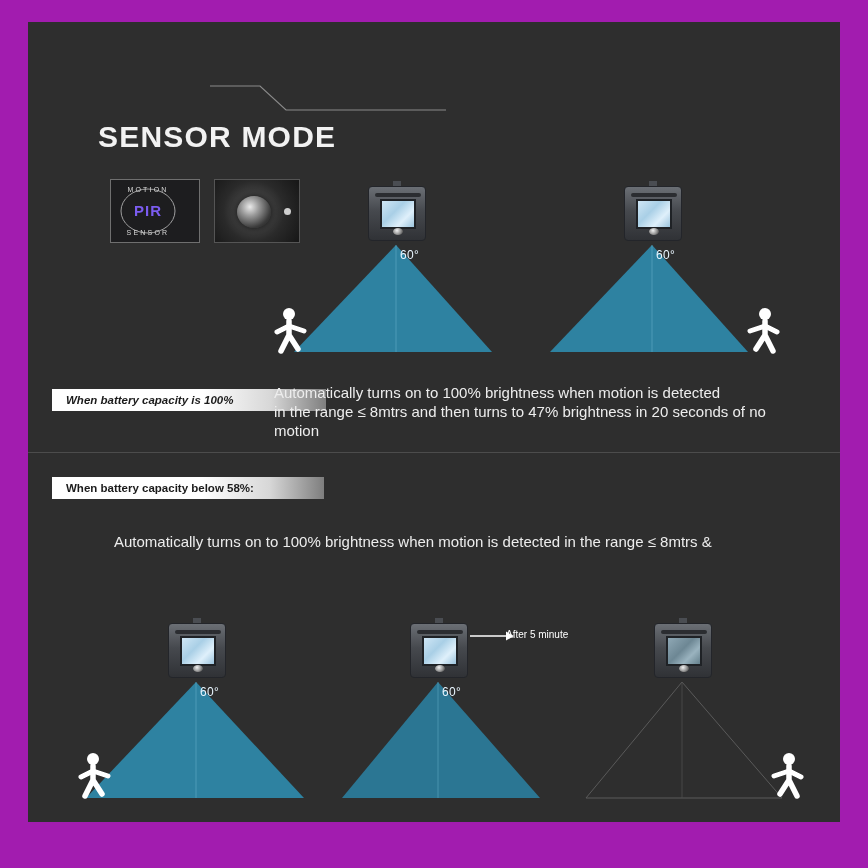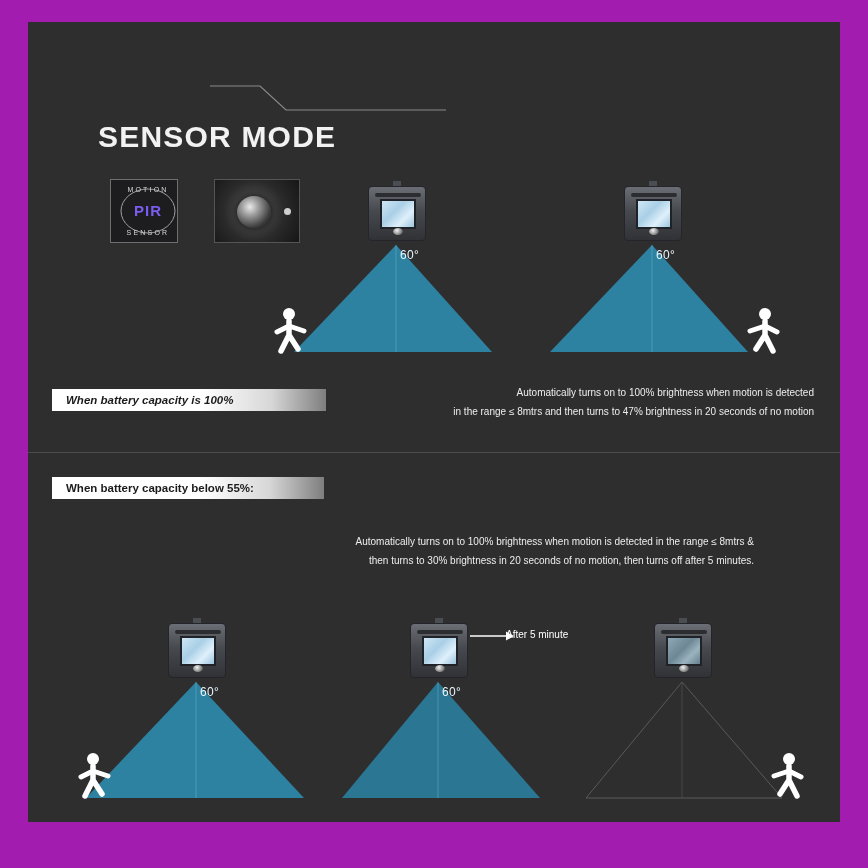--- a/index.html
+++ b/index.html
@@ -45,7 +45,7 @@
   .pir-badge {
     position: absolute;
     left: 82px; top: 157px;
-    width: 68px; height: 64px;
+    width: 90px; height: 64px;
     background: #1d1d1f;
     border: 1px solid #6f6f6f;
     display: flex;

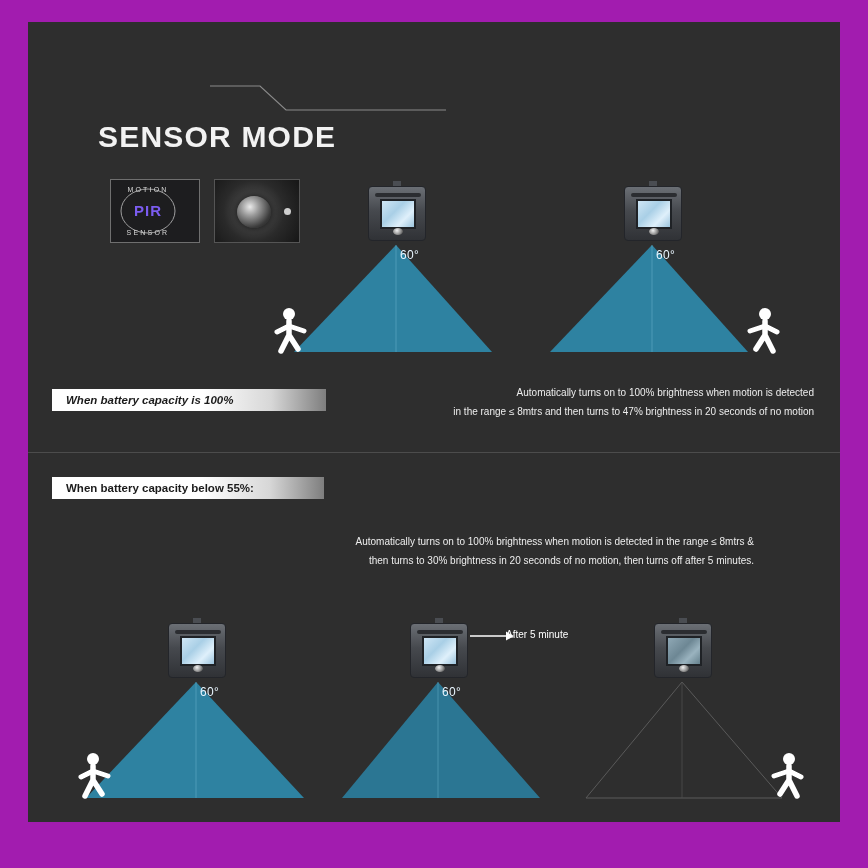--- a/index.html
+++ b/index.html
@@ -164,9 +164,9 @@
   .para {
     position: absolute;
     color: #ededed;
-    font-size: 10px;
+    font-size: 15px;
     line-height: 19px;
-    text-align: right;
+    text-align: left;
   }
 
   .divider {

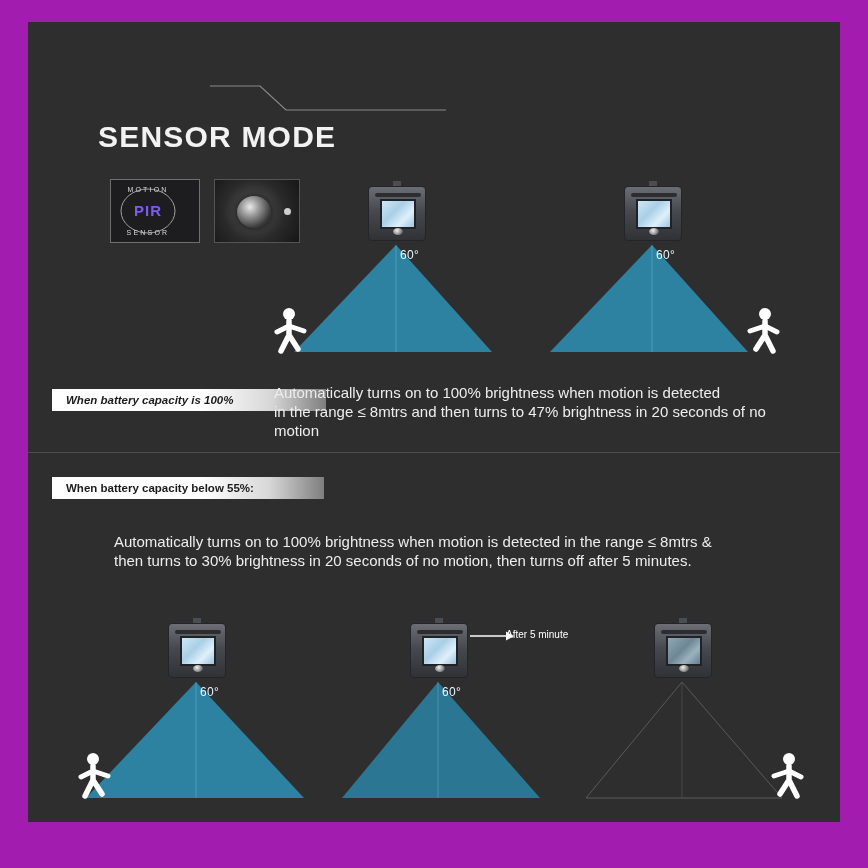--- a/index.html
+++ b/index.html
@@ -262,7 +262,7 @@
 
     <div class="divider" style="top:430px;"></div>
 
-    <div class="label-bar" style="left:24px; top:455px; width:272px;">When battery capacity below 55%:</div>
+    <div class="label-bar" style="left:24px; top:455px; width:272px;">When battery capacity below 58%:</div>
 
     <div class="para" style="left:86px; top:510px; width:640px;">
       <span>Automatically turns on to 100% brightness when motion is detected in the range ≤ 8mtrs &amp;</span><br>

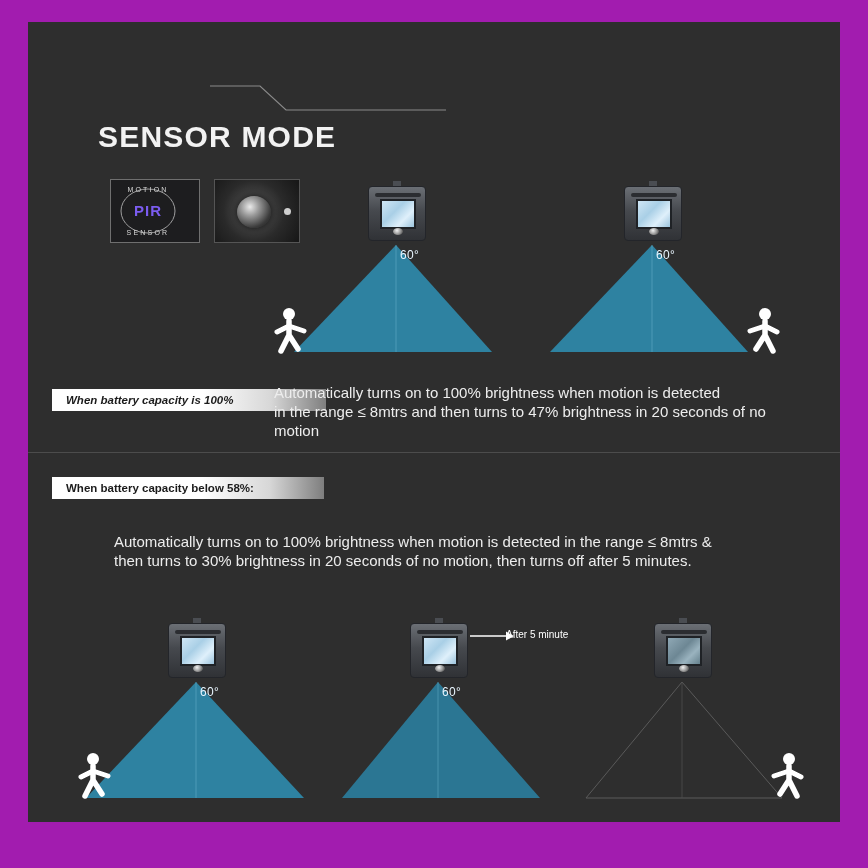--- a/index.html
+++ b/index.html
@@ -266,7 +266,6 @@
 
     <div class="para" style="left:86px; top:510px; width:640px;">
       <span>Automatically turns on to 100% brightness when motion is detected in the range ≤ 8mtrs &amp;</span><br>
-      <span>then turns to 30% brightness in 20 seconds of no motion, then turns off after 5 minutes.</span>
     </div>
 
     <div class="scene" style="left:28px; top:578px; width:250px; height:205px;">

